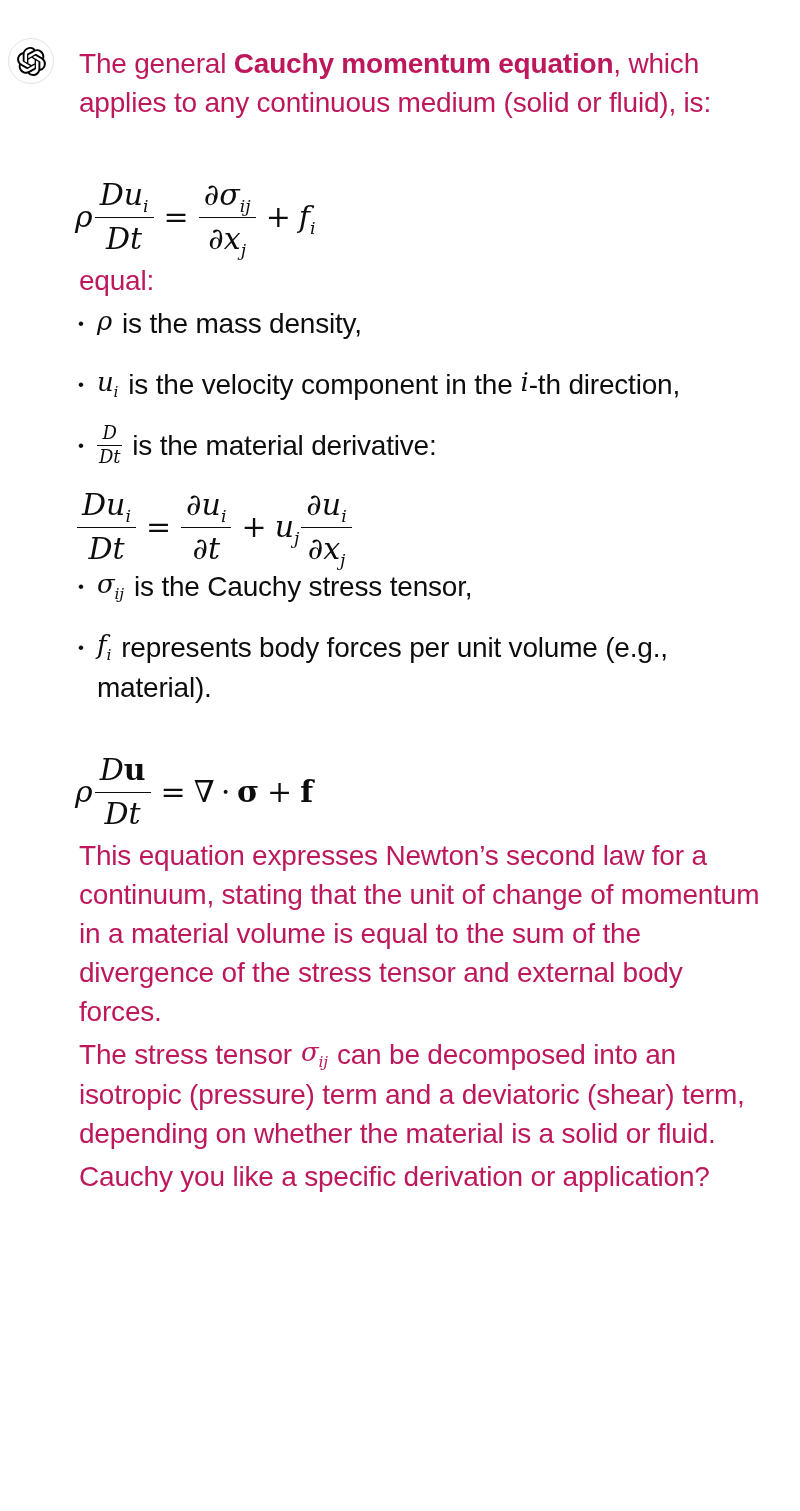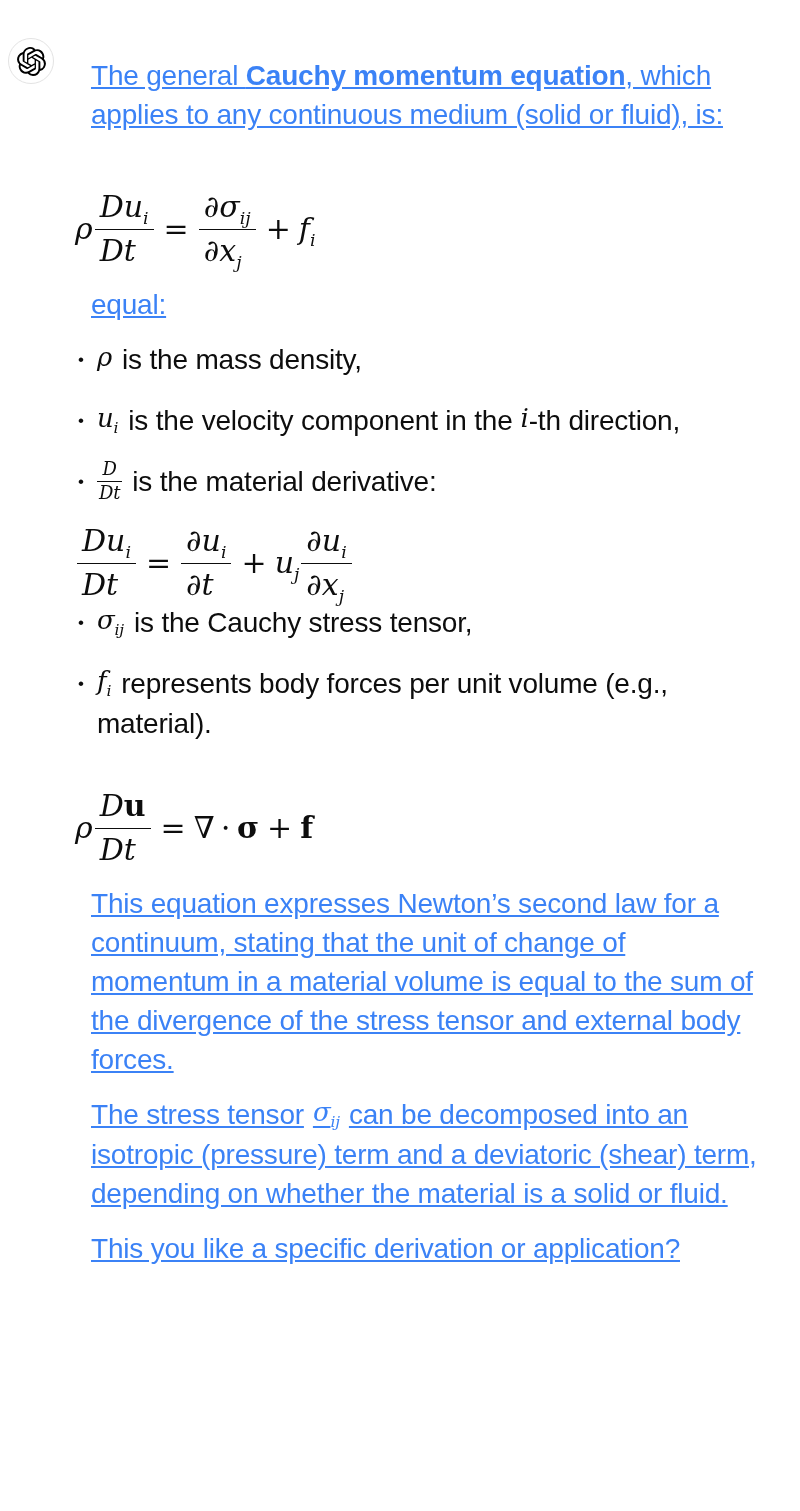--- a/index.html
+++ b/index.html
@@ -31,12 +31,11 @@
   .avatar svg { width: 29px; height: 29px; }
 
   p.body {
-    margin: 16px;
+    margin: 4px;
     font-size: 28px;
     line-height: 39px;
     letter-spacing: -0.2px;
-    color: #3b82f6;
-    text-decoration: underline;
+    color: #be185d;
   }
   p.body b { font-weight: 700; }
 

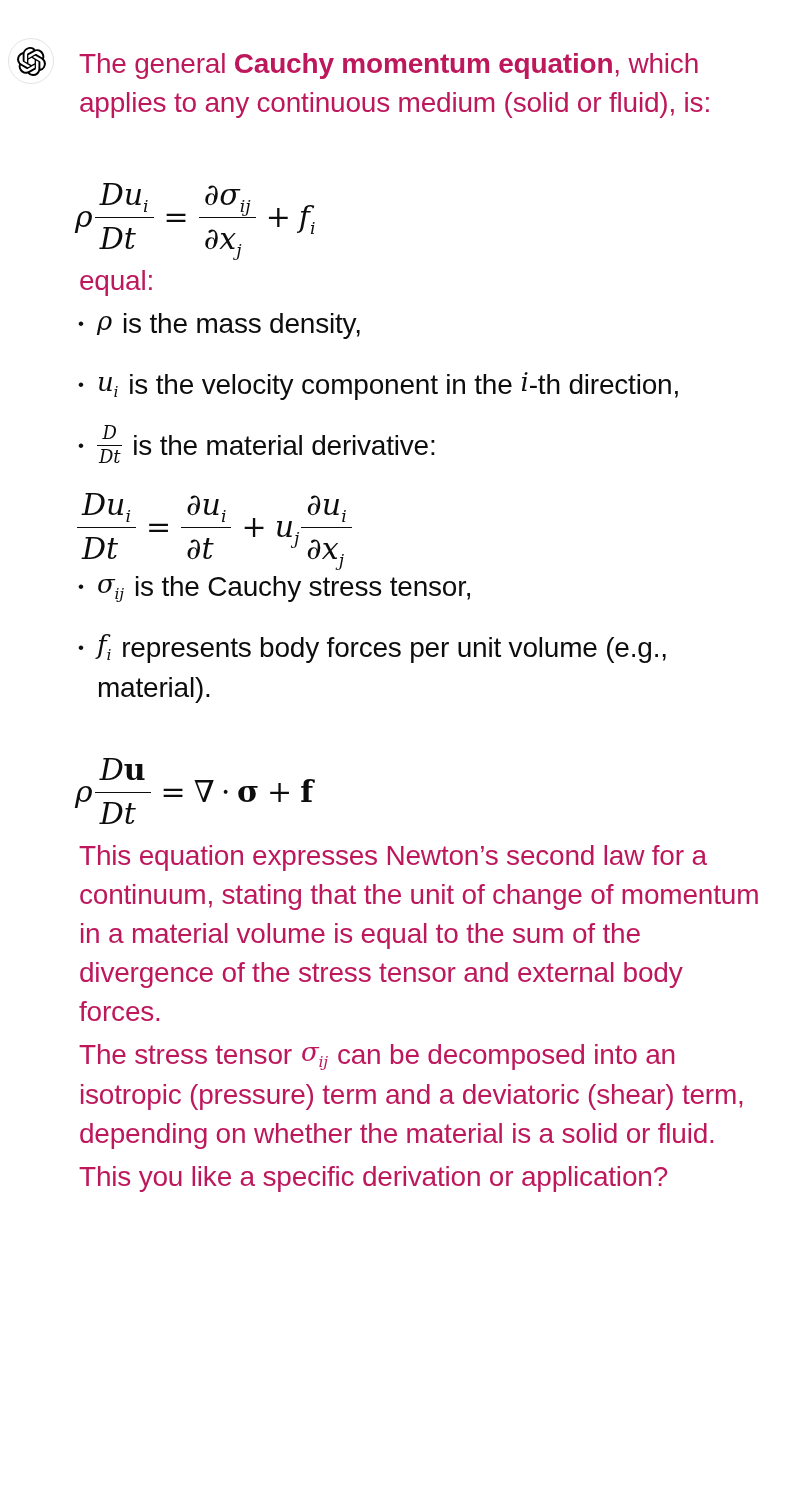--- a/index.html
+++ b/index.html
@@ -62,7 +62,7 @@
   .frac {
     display: inline-flex;
     flex-direction: column;
-    align-items: flex-start;
+    align-items: center;
     text-align: center;
     margin: 0 2px;
   }

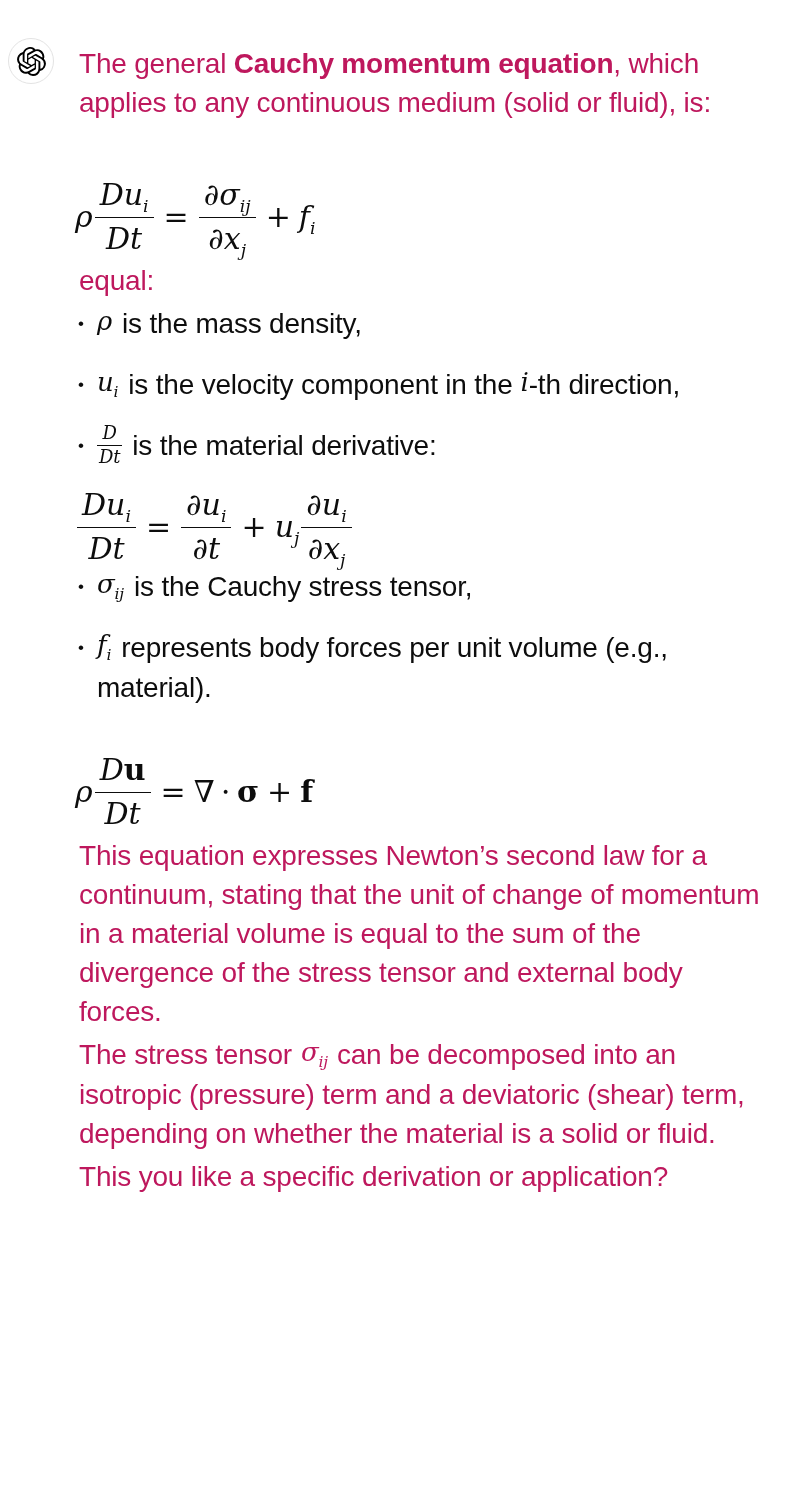--- a/index.html
+++ b/index.html
@@ -229,7 +229,7 @@
 
     <p class="body p-stress"><span>The stress tensor</span><span class="im-group sym-mid"><span>σ</span><sub>ij</sub></span><span>can be decomposed into an isotropic (pressure) term and a deviatoric (shear) term, depending on whether the material is a solid or fluid.</span></p>
 
-    <p class="body p-question">This you like a specific derivation or application?</p>
+    <p class="body p-question">Cauchy you like a specific derivation or application?</p>
 
   </div>
 </div>

